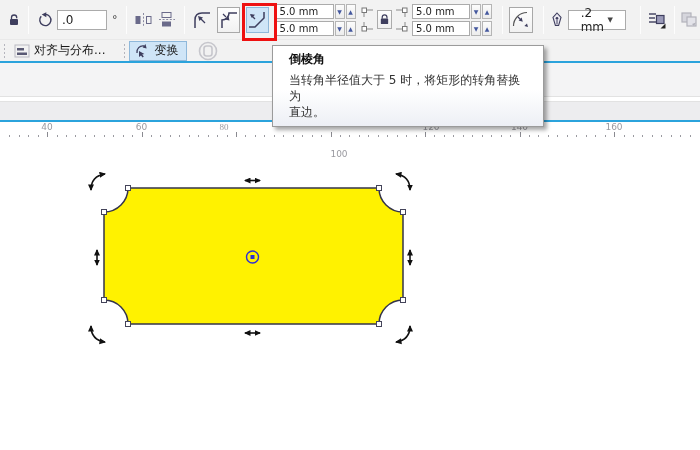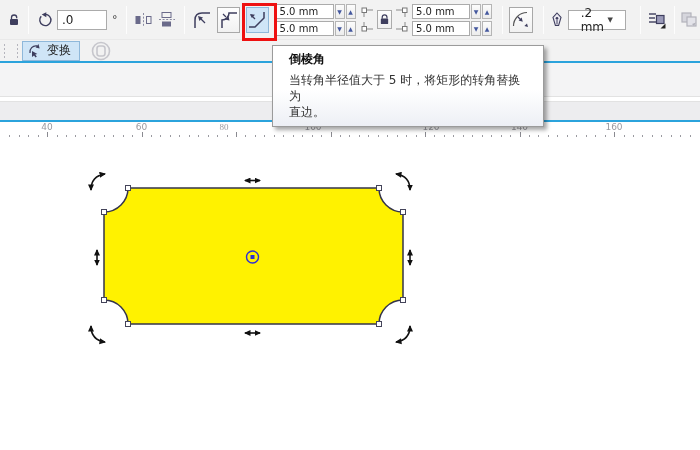--- a/index.html
+++ b/index.html
@@ -216,6 +216,16 @@
 
   <div class="row2">
     <span class="grip"></span>
+    <span class="bar-btn" style="margin-left:4px">
+      <span class="icon">
+        <svg width="16" height="14" viewBox="0 0 16 14">
+            <rect x="1" y="1" width="14" height="12" fill="none" stroke="#b9b9c2"></rect>
+            <rect x="3" y="4" width="7" height="2.5" fill="#5a5a74"></rect>
+            <rect x="3" y="8.5" width="10" height="2.5" fill="#5a5a74"></rect>
+          </svg>
+      </span>
+      <span>对齐与分布...</span>
+    </span>
     <span class="grip" style="margin-left:10px"></span>
     <span class="bar-btn active" style="margin-left:3px">
       <span class="icon">

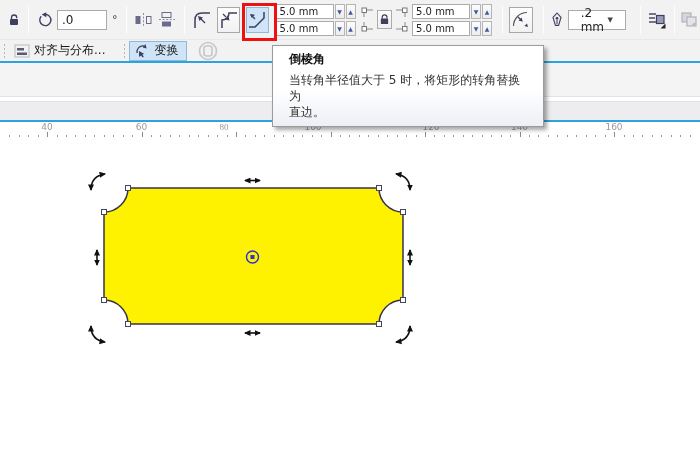--- a/index.html
+++ b/index.html
@@ -261,7 +261,7 @@
         <i class="rtick" style="left: 141.5px;"></i>
         <span class="rlabel" style="left: 224px; font-family: Liberation Serif, serif;">80</span>
         <i class="rtick" style="left: 236px;"></i>
-        <span class="rlabel" style="left: 313px;">100</span>
+        <span class="rlabel" style="left: 339px; margin-top: 27px;">100</span>
         <i class="rtick" style="left: 330.5px;"></i>
         <span class="rlabel" style="left: 425px; margin-left: 6px;">120</span>
         <i class="rtick" style="left: 425px;"></i>

